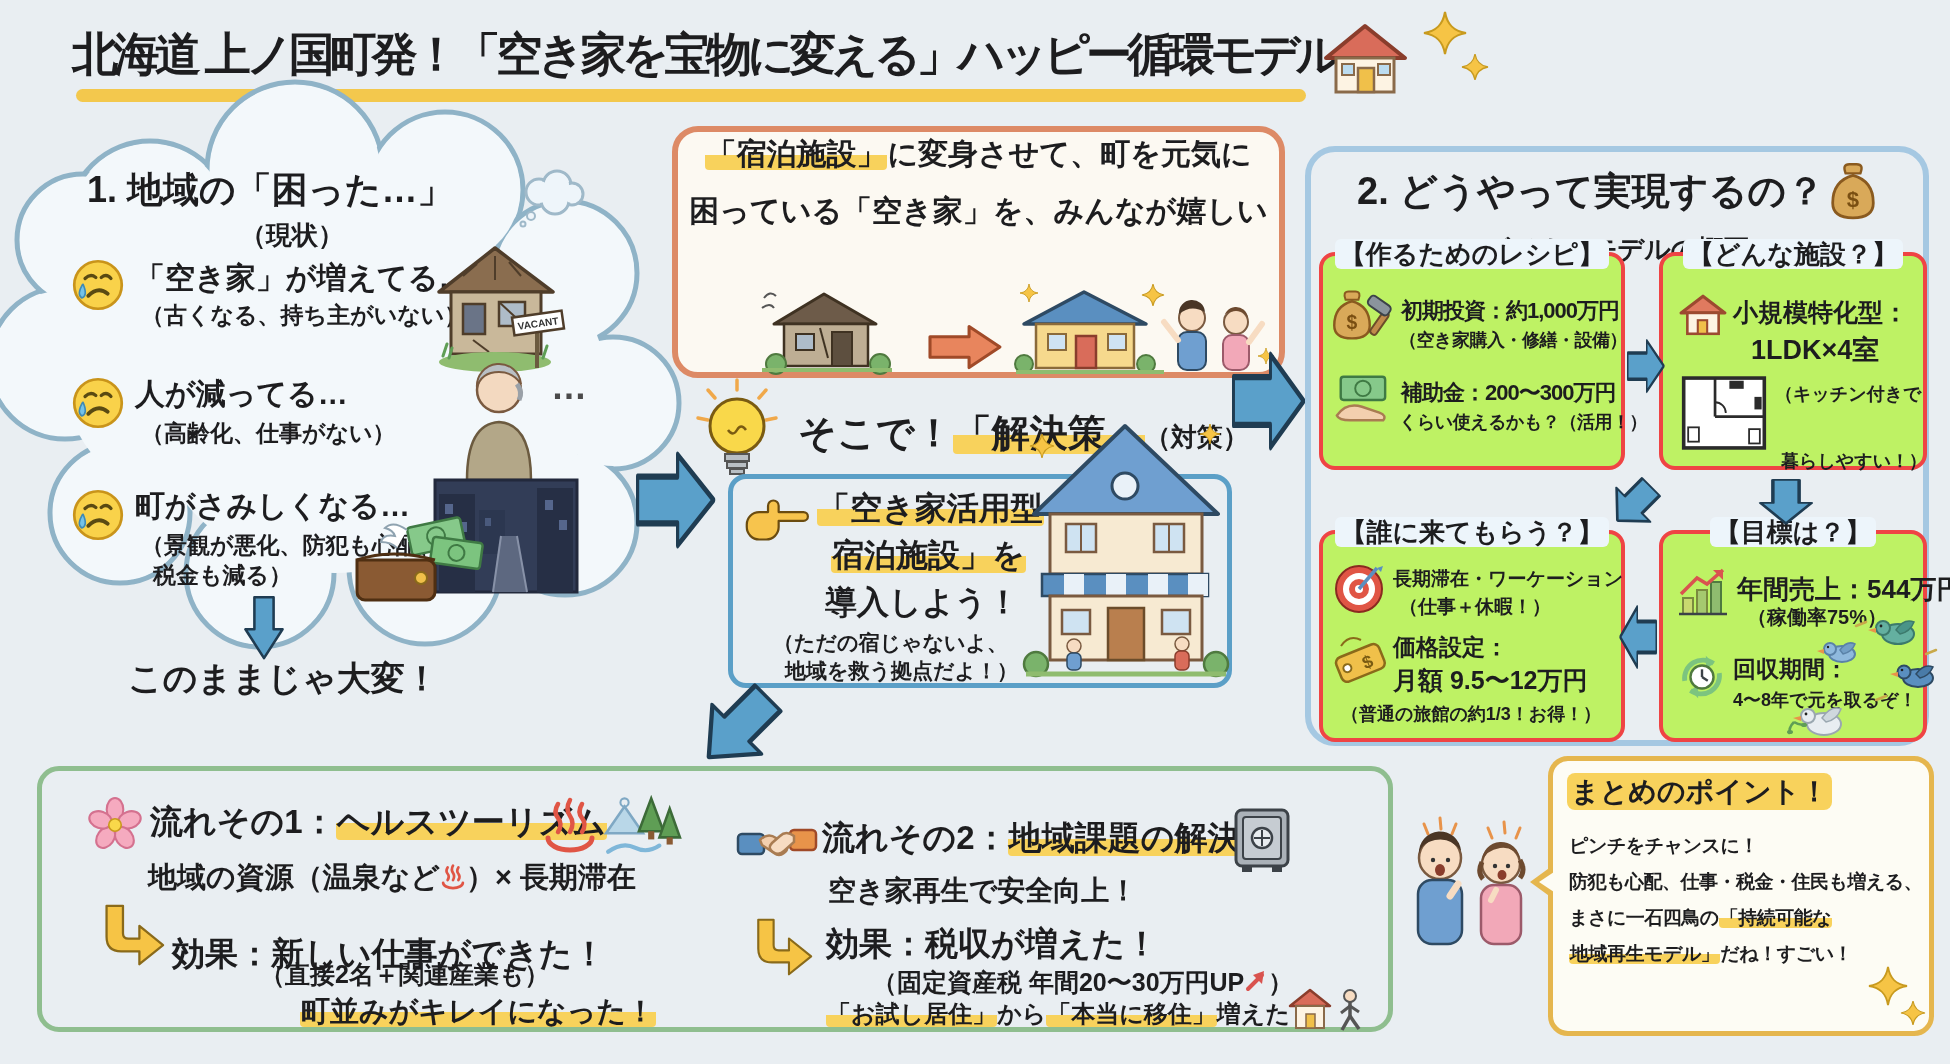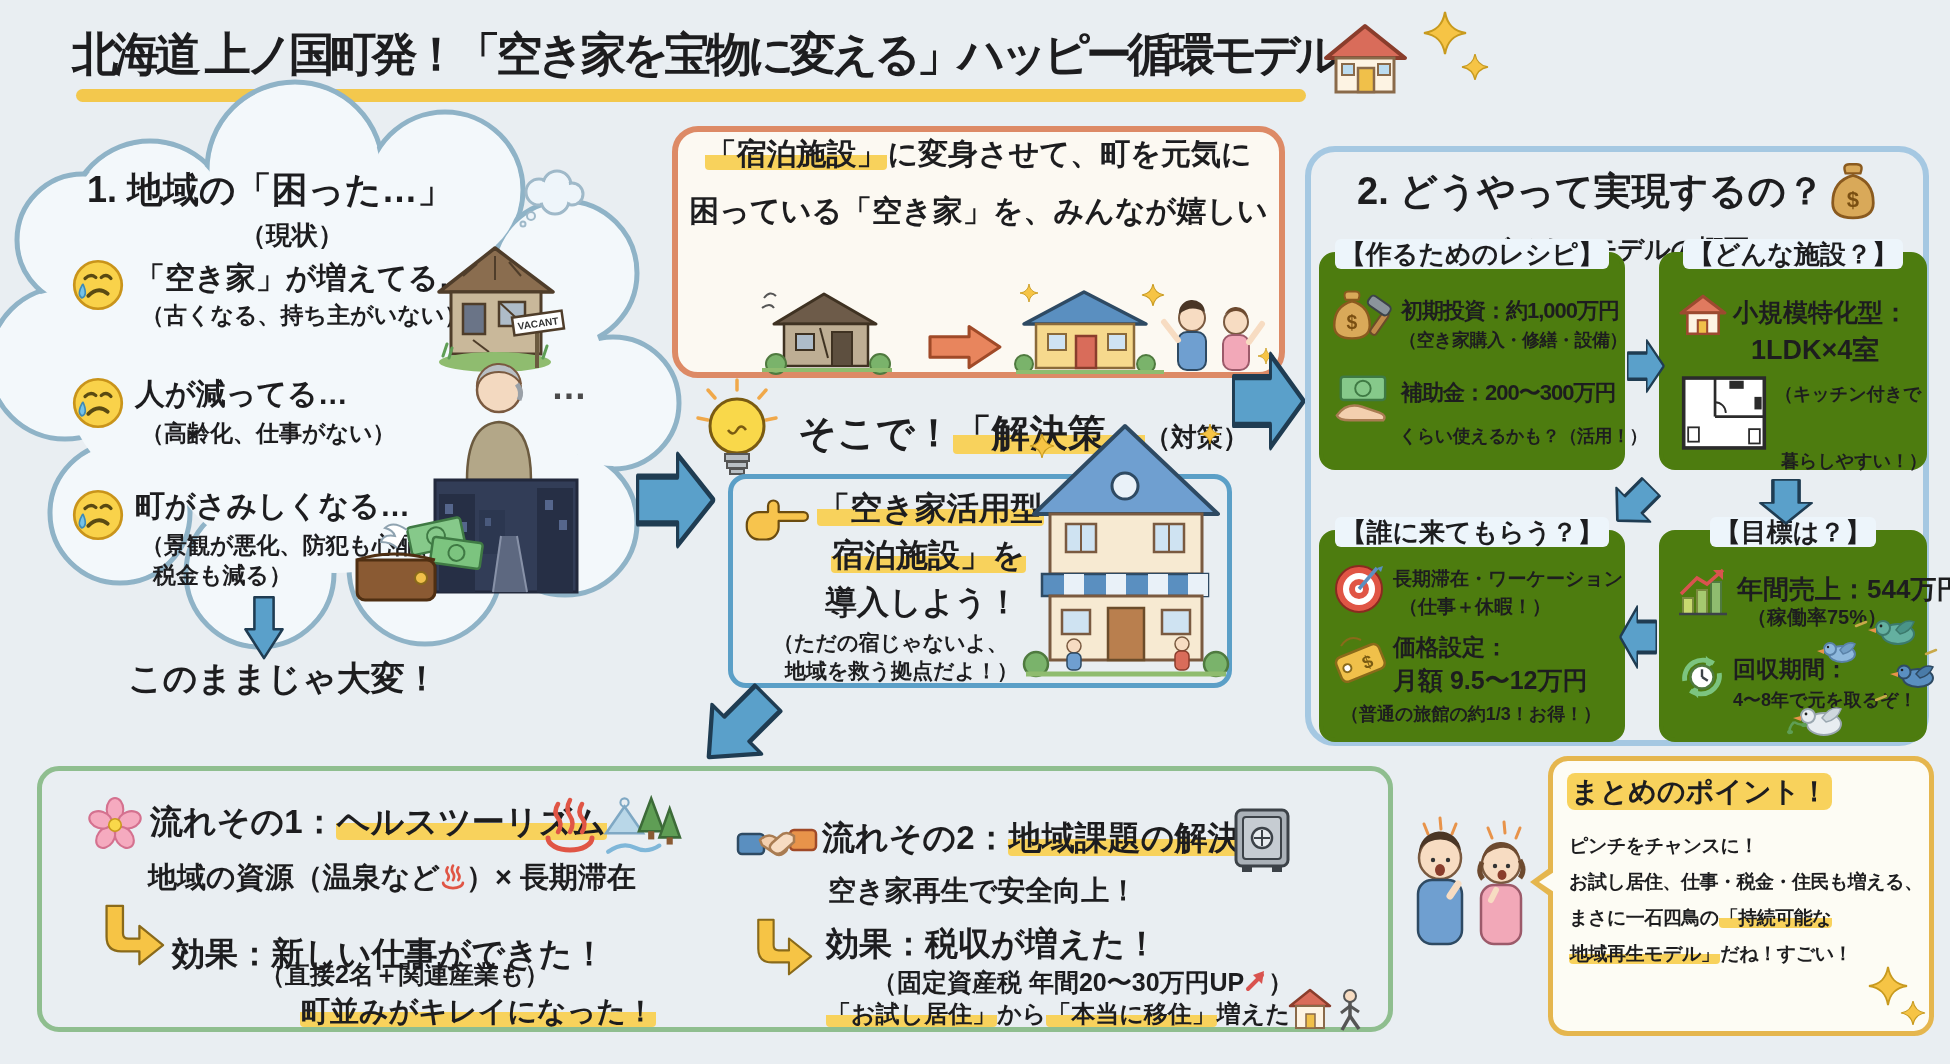--- a/index.html
+++ b/index.html
@@ -10,7 +10,7 @@
   .lead-small{font-size:26px;}
   .ctr{text-align:center;}
   .box{position:absolute;box-sizing:border-box;}
-  .sub2{background:#4d7c0f;border:4px solid #4d7c0f;border-radius:16px;}
+  .sub2{background:#bef264;border:4px solid #ef4444;border-radius:16px;}
   .sub2t{position:absolute;top:-19px;left:0;right:0;text-align:center;font-size:26px;}
   .sub2t span{background:#edf5fb;padding:0 5px;border-radius:6px;}
   svg{overflow:visible;}

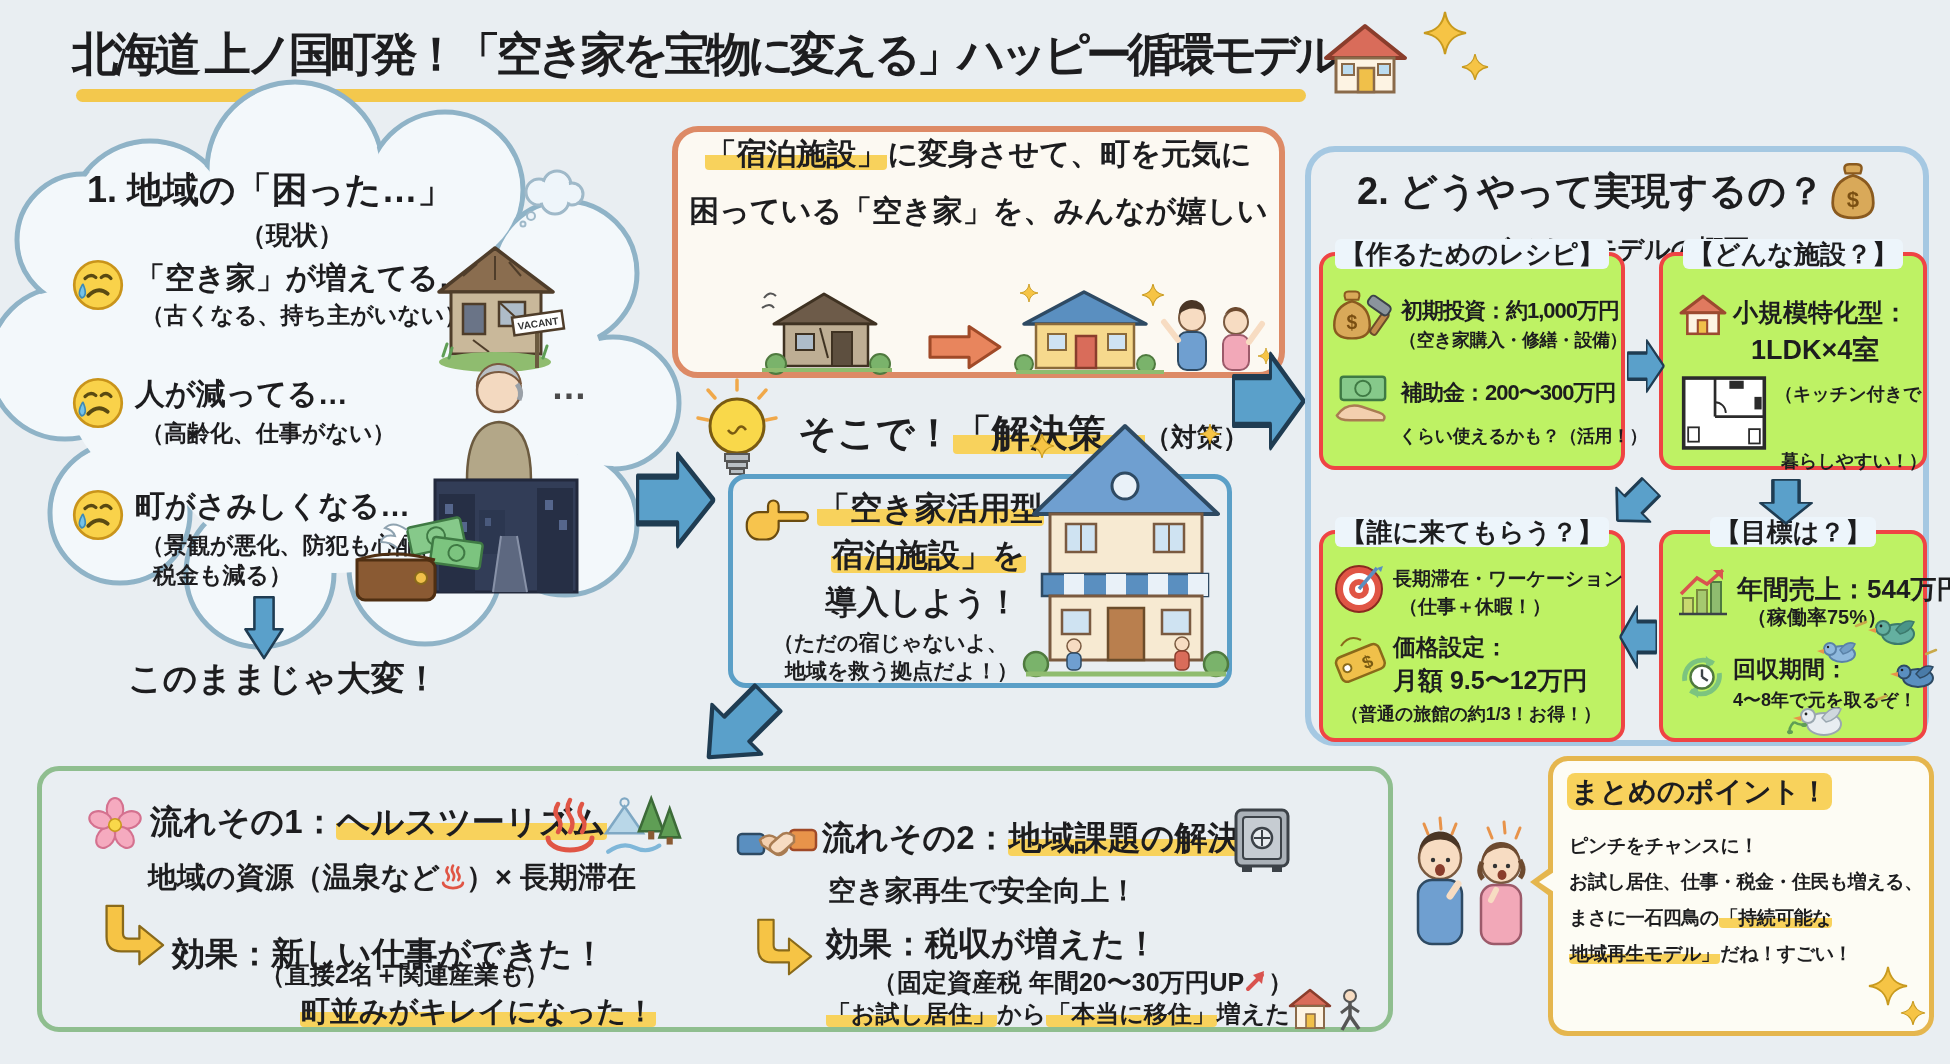--- a/index.html
+++ b/index.html
@@ -320,7 +320,7 @@
       <path d="M4,44 q10,-14 26,-9 l18,6 q8,3 4,8 l-34,0 q-12,0 -14,-5z" fill="#f3cfae" stroke="#a97c52" stroke-width="2.5"></path>
     </svg>
     <div class="abs" style="left:78px;top:122px;font-size:22px;letter-spacing:-1px;">補助金：200〜300万円</div>
-    <div class="abs" style="left:76px;top:154px;font-size:18px;letter-spacing:-0.5px;margin-top:14px;">くらい使えるかも？（活用！）</div>
+    <div class="abs" style="left:76px;top:154px;font-size:18px;letter-spacing:-0.5px;">くらい使えるかも？（活用！）</div>
   </div>
 
   <div class="box sub2" style="left:348px;top:100px;width:268px;height:218px;">

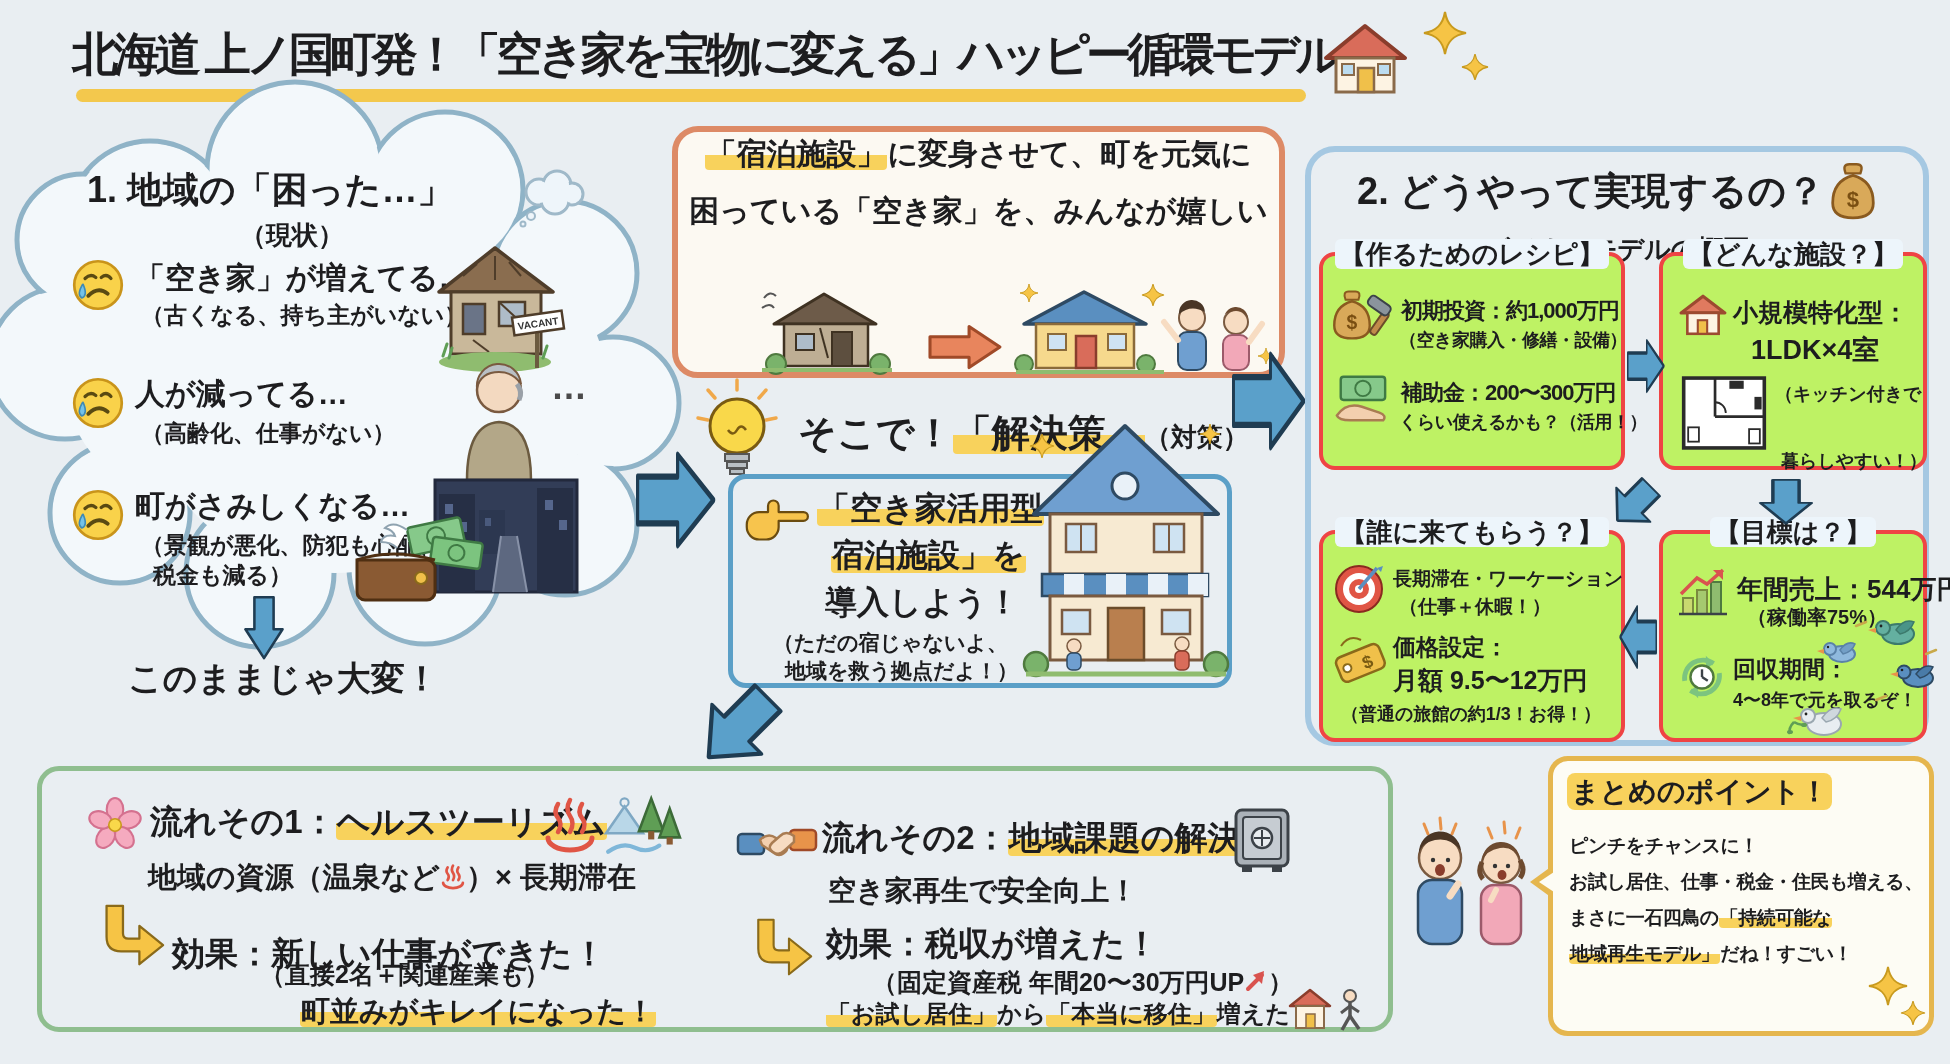--- a/index.html
+++ b/index.html
@@ -528,7 +528,7 @@
     <span style="background:#f8d25c;border-radius:8px;padding:3px 4px;font-size:28px;">まとめのポイント！</span>
   </div>
   <div class="abs" style="left:16px;top:72px;font-size:19px;letter-spacing:-0.5px;"><span>ピンチをチャンスに！</span></div>
-  <div class="abs" style="left:16px;top:108px;font-size:19px;letter-spacing:-0.5px;"><span>お試し居住、仕事・税金・住民も増える、</span></div>
+  <div class="abs" style="left:16px;top:108px;font-size:19px;letter-spacing:-0.5px;"><span>防犯も心配、仕事・税金・住民も増える、</span></div>
   <div class="abs" style="left:16px;top:144px;font-size:19px;letter-spacing:-0.5px;"><span>まさに一石四鳥の</span><span class="hl">「持続可能な</span></div>
   <div class="abs" style="left:16px;top:180px;font-size:19px;letter-spacing:-0.5px;"><span class="hl">地域再生モデル」</span><span>だね！すごい！</span></div>
   <svg class="abs" style="left:316px;top:206px" width="38" height="38" viewBox="0 0 40 40">

